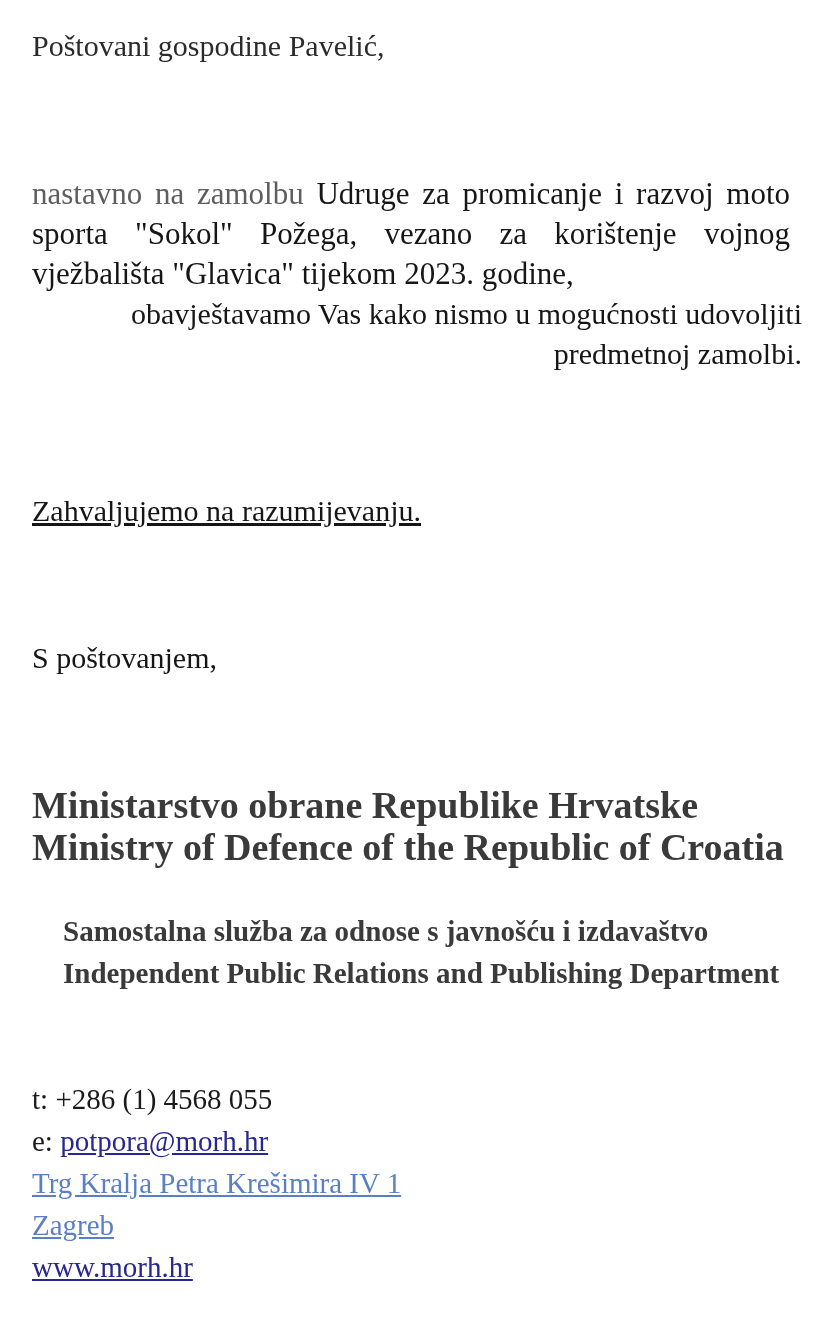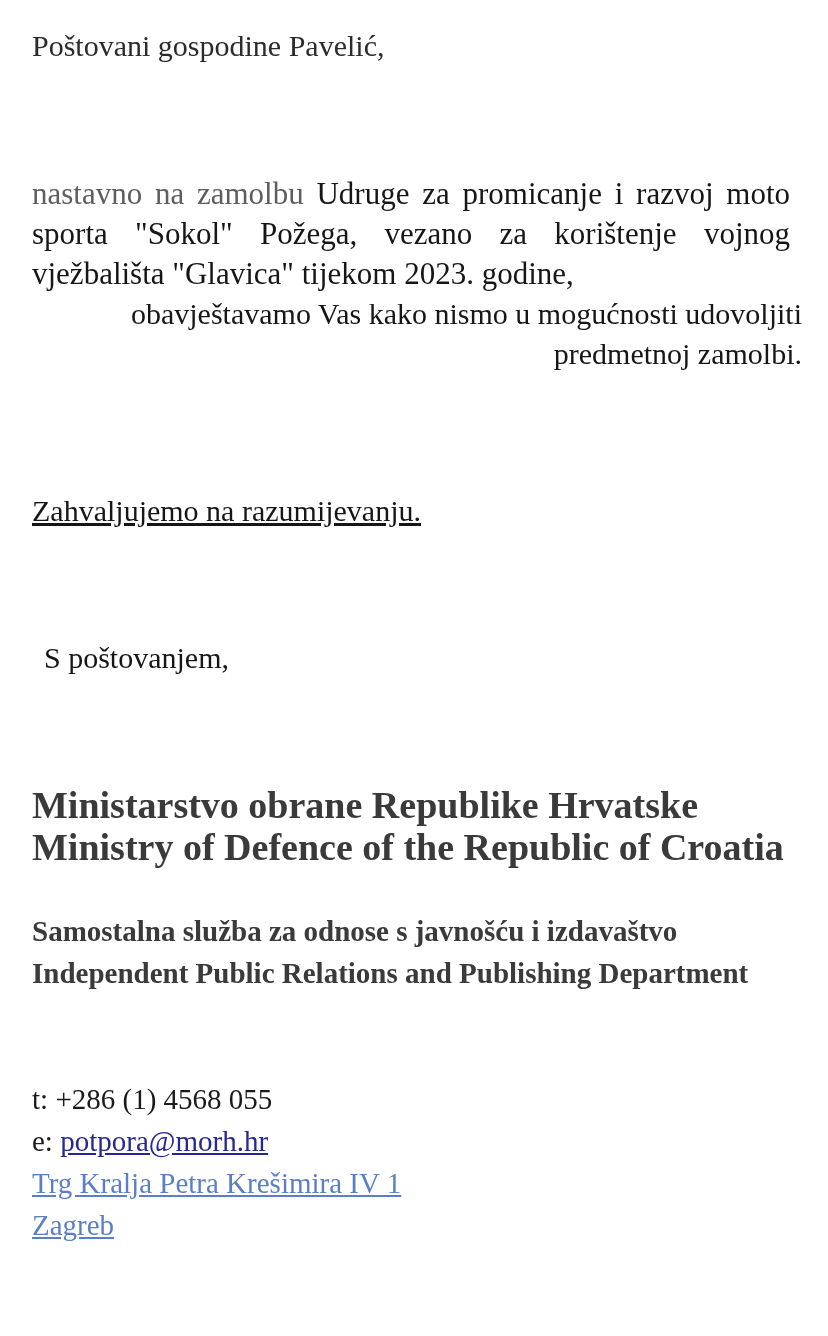--- a/index.html
+++ b/index.html
@@ -74,7 +74,6 @@
     line-height: 40px;
     color: #161616;
     white-space: nowrap;
-    margin-left: 12px;
   }
 
   

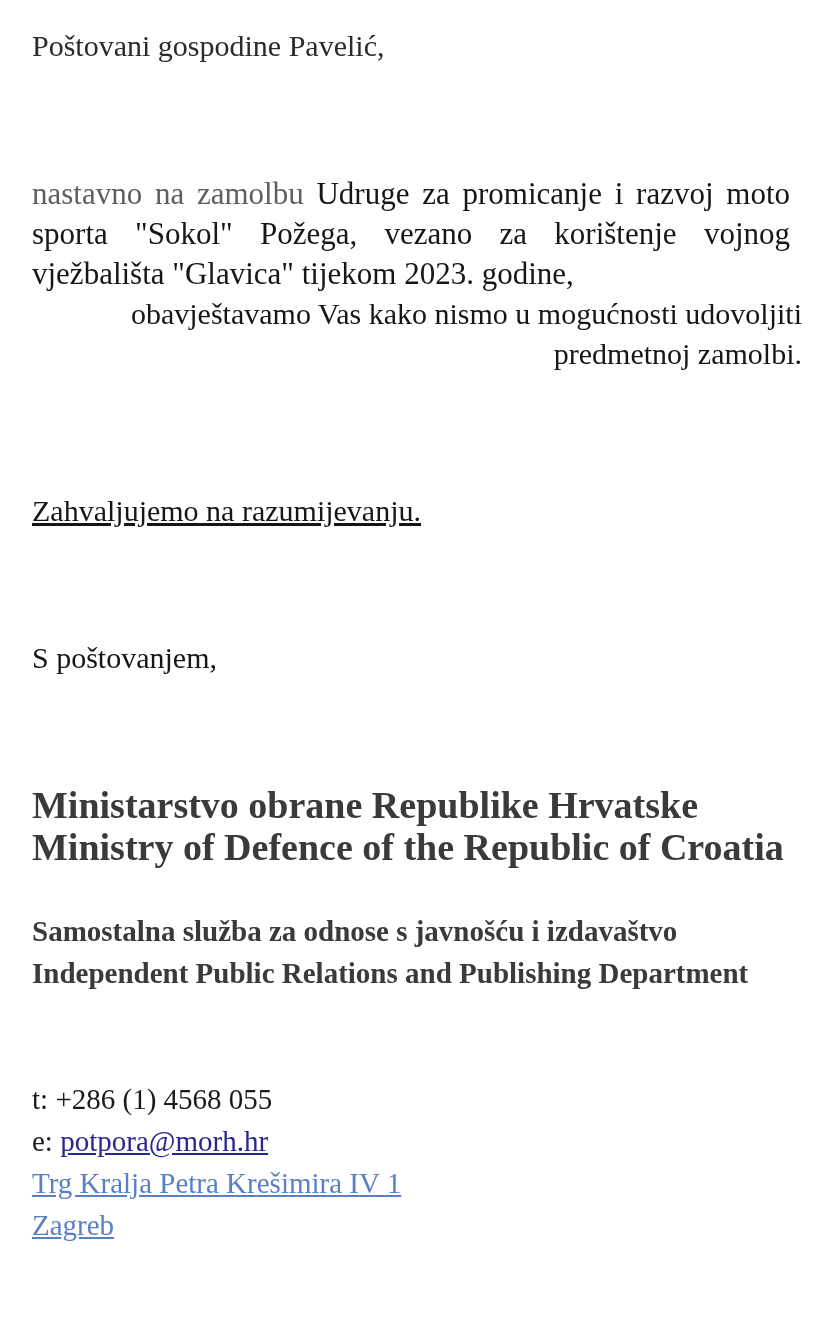--- a/index.html
+++ b/index.html
@@ -98,6 +98,7 @@
   }
   .sig-dept .sig-line {
     white-space: normal;
+    margin-left: 31px;
   }
 
   

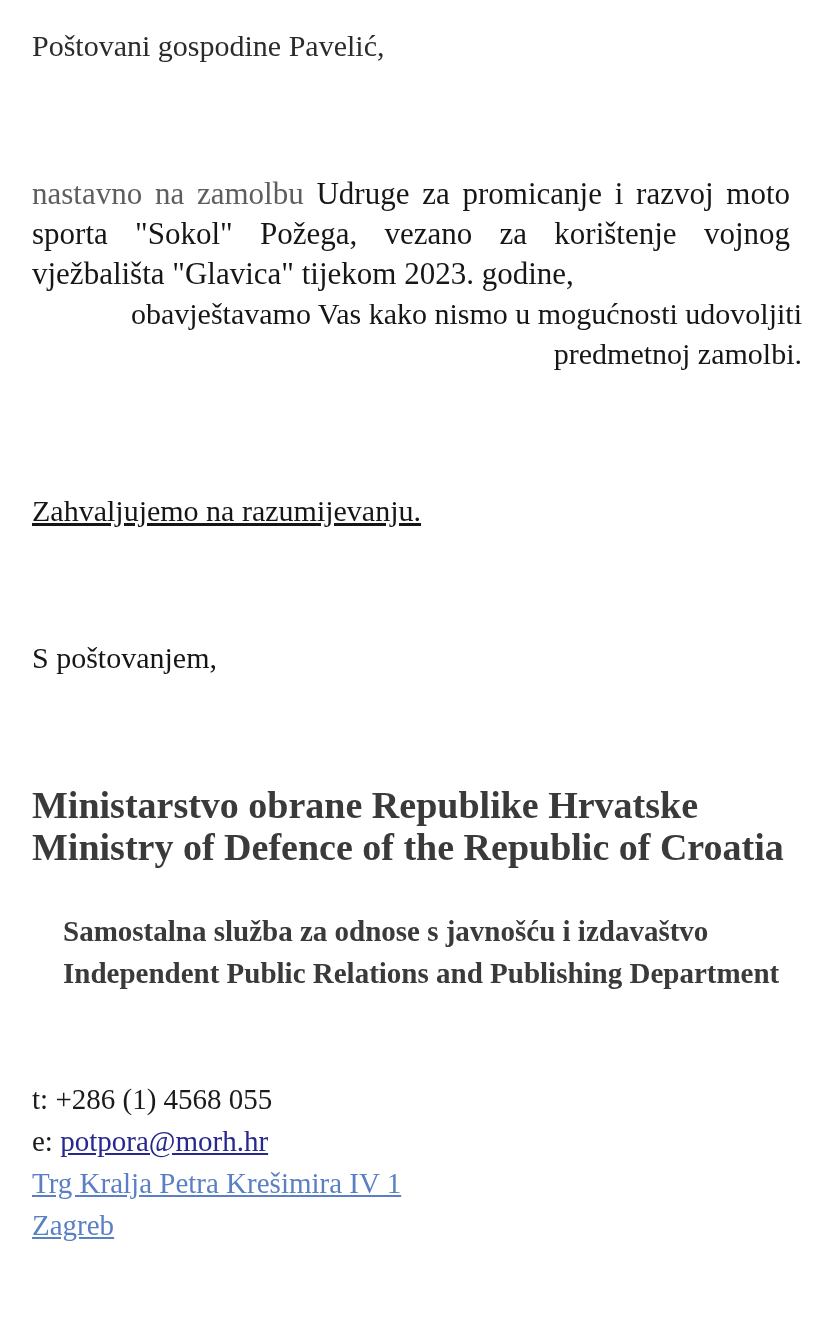--- a/index.html
+++ b/index.html
@@ -164,6 +164,7 @@
 
     <a href="#" class="c-line link-blue">Zagreb</a>
 
+    <a href="#" class="c-line link-navy">www.morh.hr</a>
 
   </div>
 

